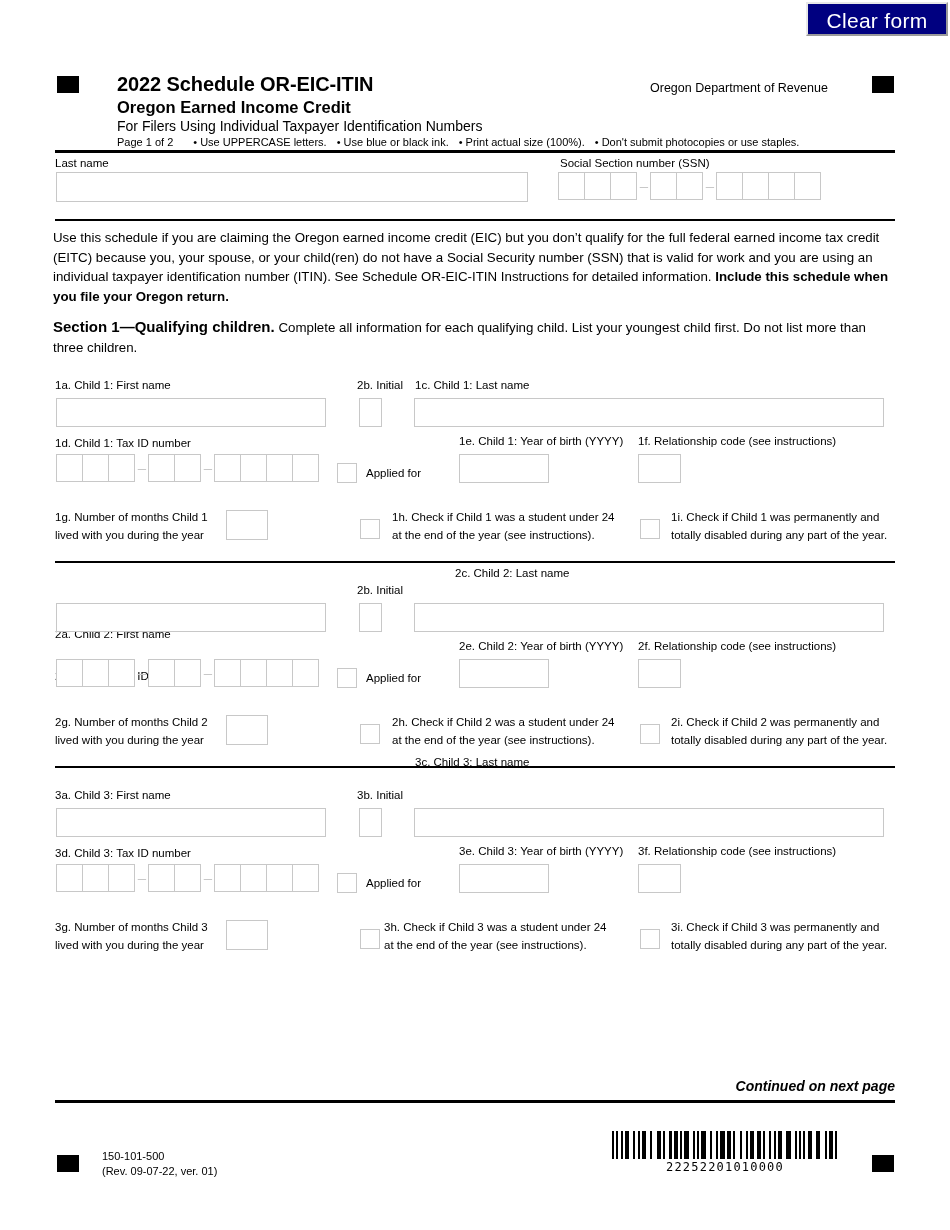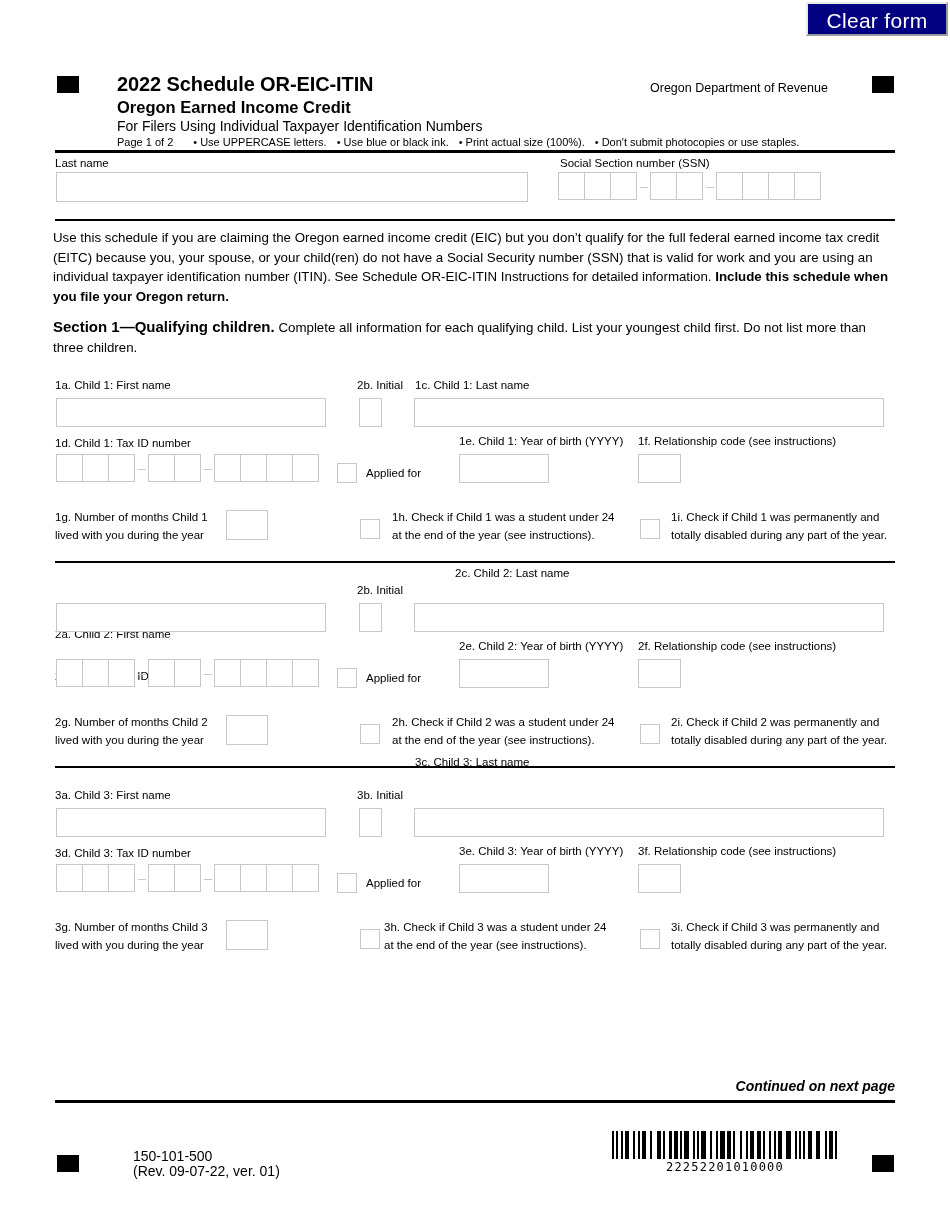--- a/index.html
+++ b/index.html
@@ -125,8 +125,8 @@
     font-size: 14px; font-weight: bold; font-style: italic;
   }
   .form-no {
-    position: absolute; left: 133px; top: 1149px;
-    font-size: 14px; line-height: 15px;
+    position: absolute; left: 102px; top: 1149px;
+    font-size: 11px; line-height: 15px;
   }
   .barcode-wrap { position: absolute; left: 612px; top: 1131px; width: 226px; }
   .barcode { display: flex; align-items: flex-end; height: 28px; }

